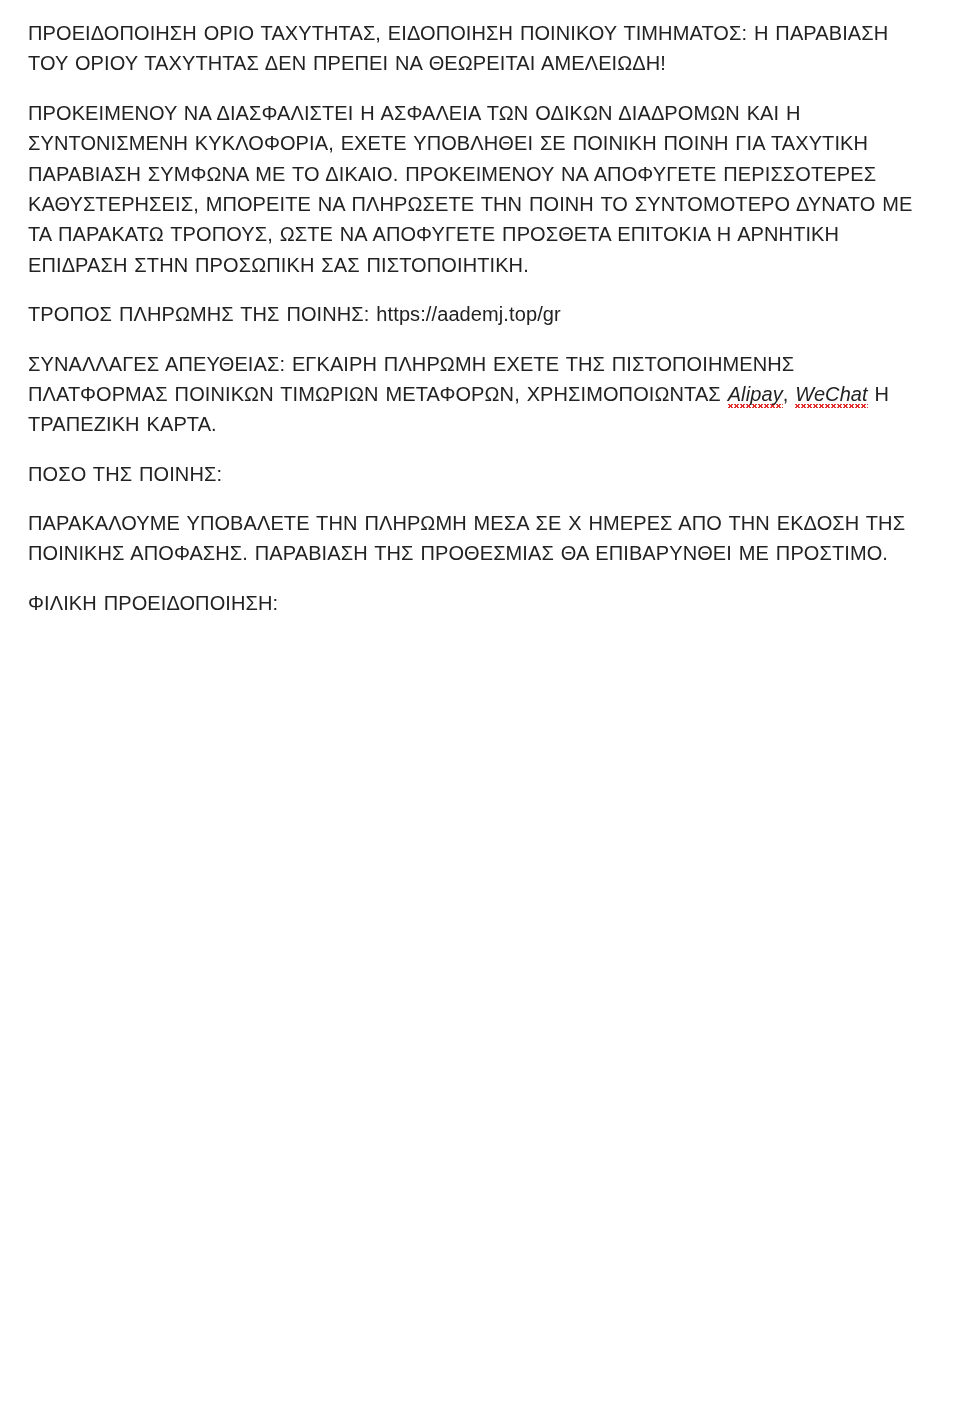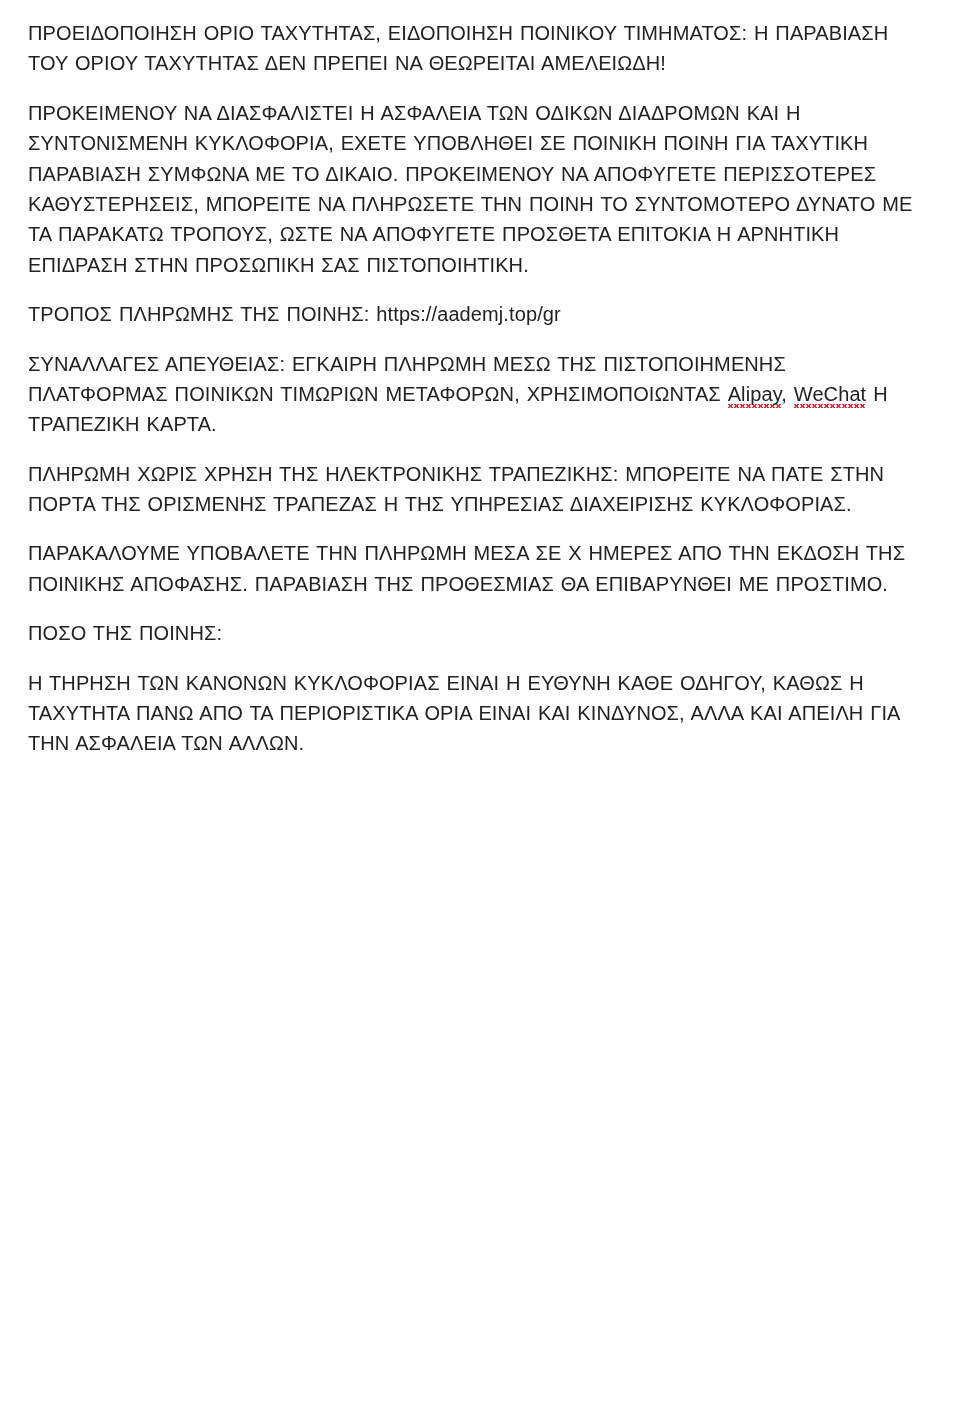--- a/index.html
+++ b/index.html
@@ -61,7 +61,7 @@
   </p>
 
   <p class="para">
-    <span>ΣΥΝΑΛΛΑΓΕΣ  ΑΠΕΥΘΕΙΑΣ: ΕΓΚΑΙΡΗ ΠΛΗΡΩΜΗ ΜΕΣΩ ΤΗΣ ΠΙΣΤΟΠΟΙΗΜΕΝΗΣ ΠΛΑΤΦΟΡΜΑΣ ΠΟΙΝΙΚΩΝ ΤΙΜΩΡΙΩΝ ΜΕΤΑΦΟΡΩΝ, ΧΡΗΣΙΜΟΠΟΙΩΝΤΑΣ  </span><span class="spellcheck">Alipay</span><span>, </span><span class="spellcheck">WeChat</span><span> Η ΤΡΑΠΕΖΙΚΗ ΚΑΡΤΑ.</span>
+    <span>ΣΥΝΑΛΛΑΓΕΣ  ΑΠΕΥΘΕΙΑΣ: ΕΓΚΑΙΡΗ ΠΛΗΡΩΜΗ ΕΧΕΤΕ ΤΗΣ ΠΙΣΤΟΠΟΙΗΜΕΝΗΣ ΠΛΑΤΦΟΡΜΑΣ ΠΟΙΝΙΚΩΝ ΤΙΜΩΡΙΩΝ ΜΕΤΑΦΟΡΩΝ, ΧΡΗΣΙΜΟΠΟΙΩΝΤΑΣ  </span><span class="spellcheck">Alipay</span><span>, </span><span class="spellcheck">WeChat</span><span> Η ΤΡΑΠΕΖΙΚΗ ΚΑΡΤΑ.</span>
   </p>
 
   <p class="para">ΠΛΗΡΩΜΗ ΧΩΡΙΣ ΧΡΗΣΗ  ΤΗΣ ΗΛΕΚΤΡΟΝΙΚΗΣ ΤΡΑΠΕΖΙΚΗΣ: ΜΠΟΡΕΙΤΕ ΝΑ ΠΑΤΕ ΣΤΗΝ ΠΟΡΤΑ ΤΗΣ ΟΡΙΣΜΕΝΗΣ  ΤΡΑΠΕΖΑΣ Η ΤΗΣ ΥΠΗΡΕΣΙΑΣ ΔΙΑΧΕΙΡΙΣΗΣ ΚΥΚΛΟΦΟΡΙΑΣ.</p>

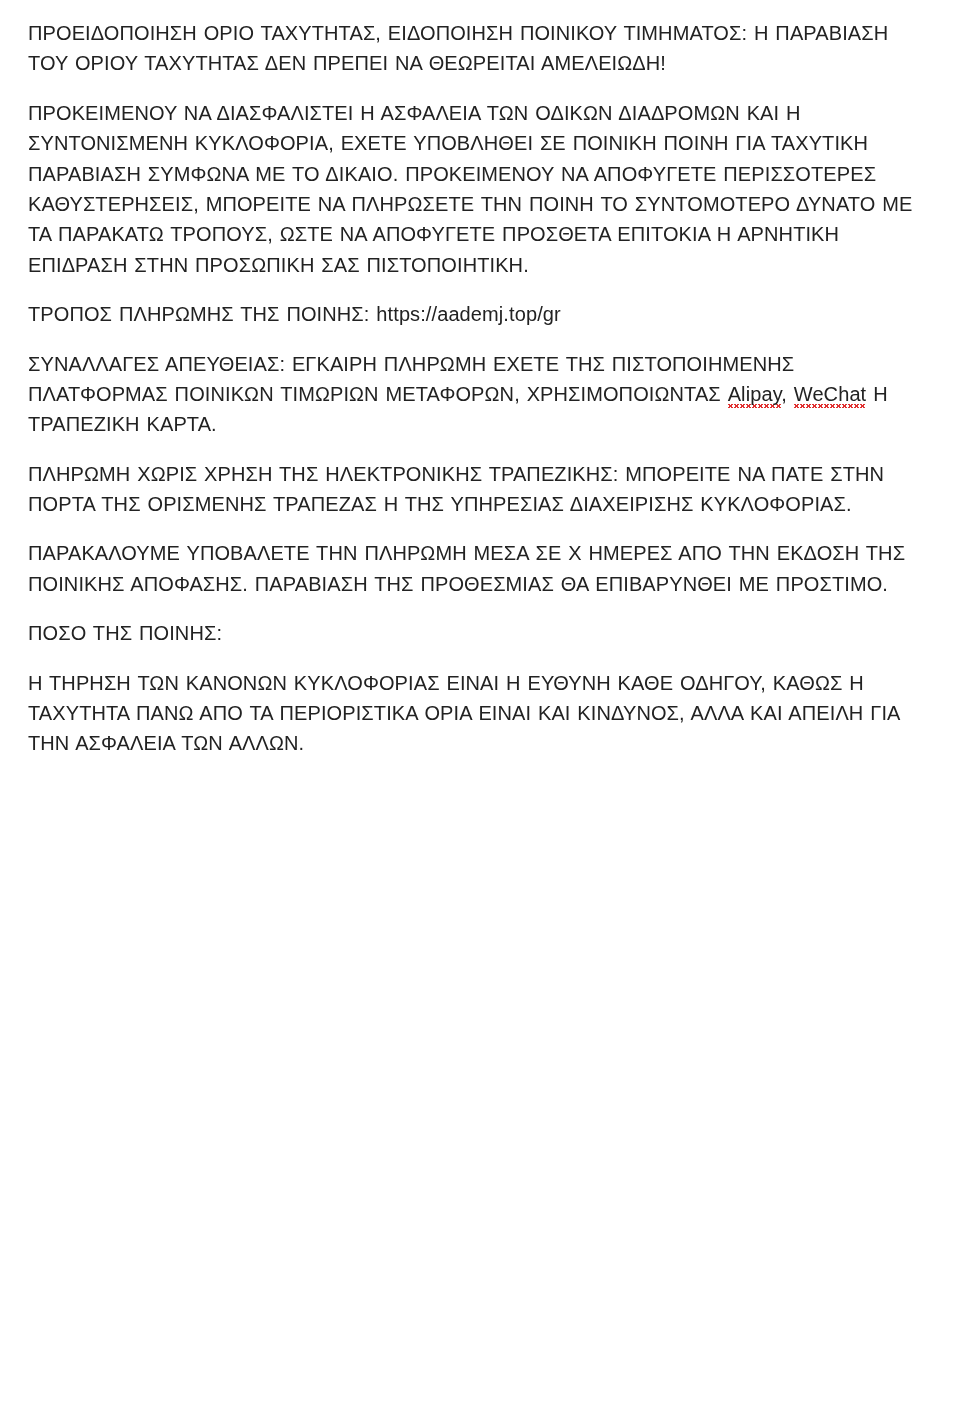--- a/index.html
+++ b/index.html
@@ -45,6 +45,7 @@
     background-repeat: repeat-x;
     background-position: 0 100%;
     padding-bottom: 3px;
+    font-style: italic;
   }
 </style>
 </head>

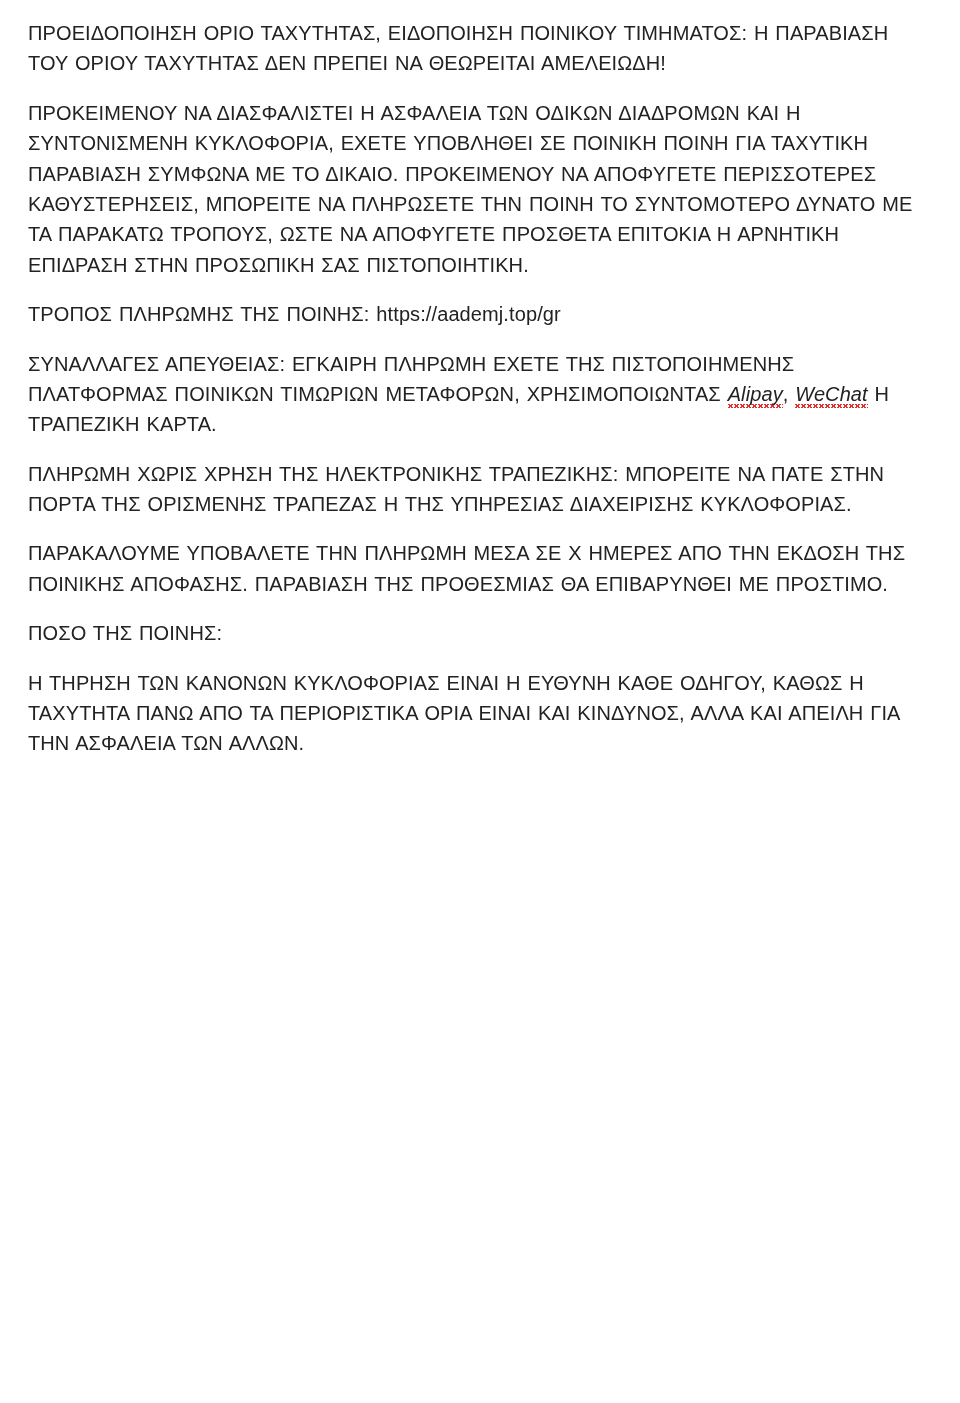--- a/index.html
+++ b/index.html
@@ -65,7 +65,6 @@
     <span>ΣΥΝΑΛΛΑΓΕΣ  ΑΠΕΥΘΕΙΑΣ: ΕΓΚΑΙΡΗ ΠΛΗΡΩΜΗ ΕΧΕΤΕ ΤΗΣ ΠΙΣΤΟΠΟΙΗΜΕΝΗΣ ΠΛΑΤΦΟΡΜΑΣ ΠΟΙΝΙΚΩΝ ΤΙΜΩΡΙΩΝ ΜΕΤΑΦΟΡΩΝ, ΧΡΗΣΙΜΟΠΟΙΩΝΤΑΣ  </span><span class="spellcheck">Alipay</span><span>, </span><span class="spellcheck">WeChat</span><span> Η ΤΡΑΠΕΖΙΚΗ ΚΑΡΤΑ.</span>
   </p>
 
-  <p class="para">ΠΛΗΡΩΜΗ ΧΩΡΙΣ ΧΡΗΣΗ  ΤΗΣ ΗΛΕΚΤΡΟΝΙΚΗΣ ΤΡΑΠΕΖΙΚΗΣ: ΜΠΟΡΕΙΤΕ ΝΑ ΠΑΤΕ ΣΤΗΝ ΠΟΡΤΑ ΤΗΣ ΟΡΙΣΜΕΝΗΣ  ΤΡΑΠΕΖΑΣ Η ΤΗΣ ΥΠΗΡΕΣΙΑΣ ΔΙΑΧΕΙΡΙΣΗΣ ΚΥΚΛΟΦΟΡΙΑΣ.</p>
 
 
   <p class="para">ΠΑΡΑΚΑΛΟΥΜΕ  ΥΠΟΒΑΛΕΤΕ ΤΗΝ ΠΛΗΡΩΜΗ  ΜΕΣΑ ΣΕ Χ ΗΜΕΡΕΣ ΑΠΟ ΤΗΝ ΕΚΔΟΣΗ ΤΗΣ ΠΟΙΝΙΚΗΣ ΑΠΟΦΑΣΗΣ. ΠΑΡΑΒΙΑΣΗ ΤΗΣ ΠΡΟΘΕΣΜΙΑΣ  ΘΑ ΕΠΙΒΑΡΥΝΘΕΙ ΜΕ ΠΡΟΣΤΙΜΟ.</p>

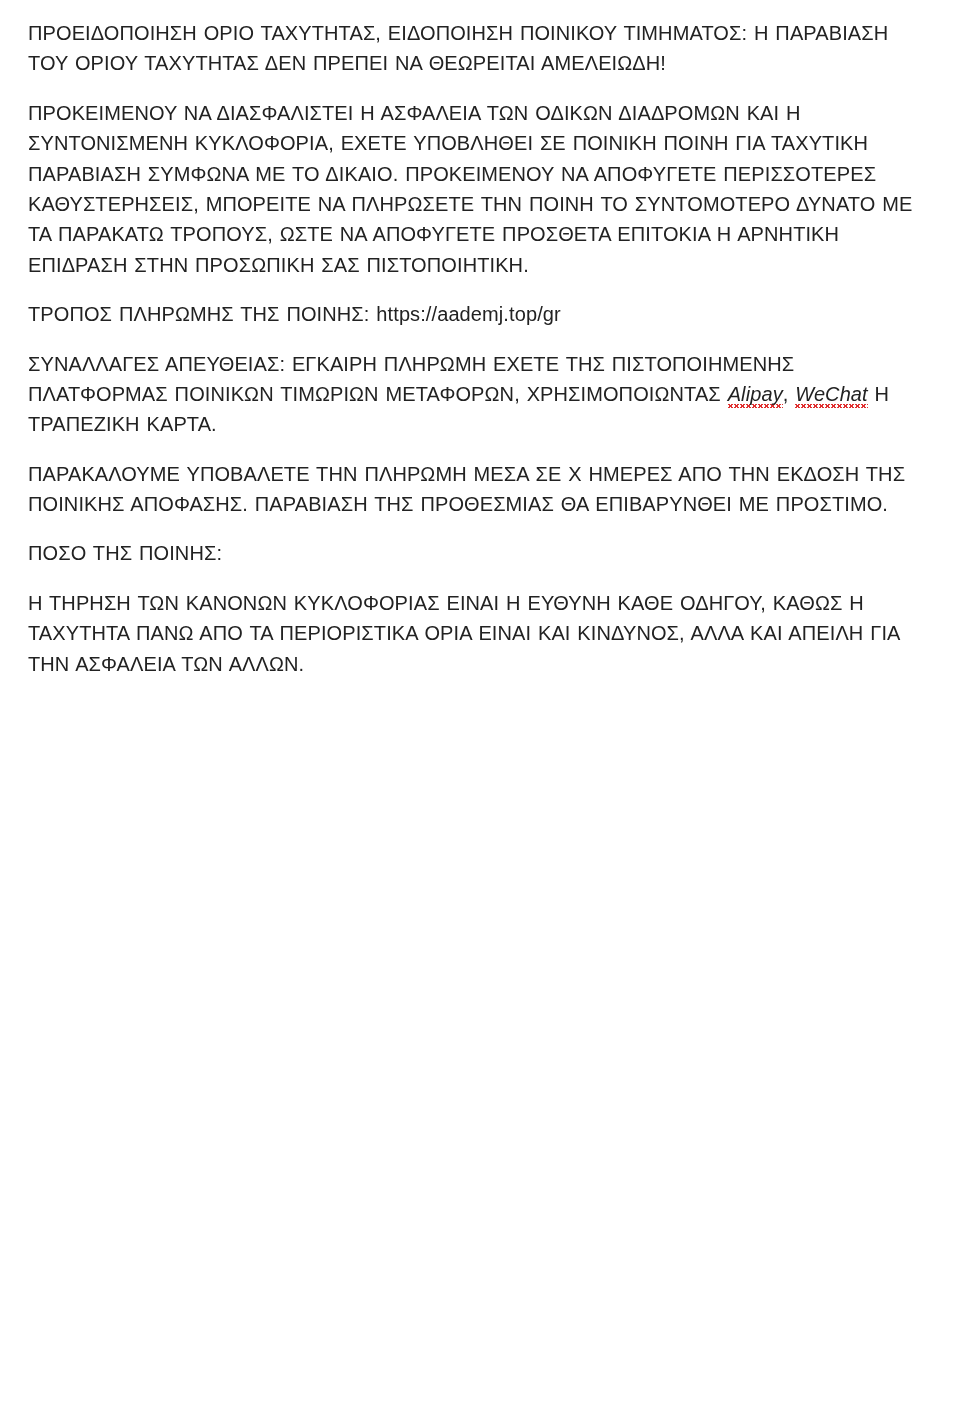--- a/index.html
+++ b/index.html
@@ -67,9 +67,9 @@
 
 
 
+  <p class="para">ΠΟΣΟ ΤΗΣ ΠΟΙΝΗΣ:</p>
+
   <p class="para">ΠΑΡΑΚΑΛΟΥΜΕ  ΥΠΟΒΑΛΕΤΕ ΤΗΝ ΠΛΗΡΩΜΗ  ΜΕΣΑ ΣΕ Χ ΗΜΕΡΕΣ ΑΠΟ ΤΗΝ ΕΚΔΟΣΗ ΤΗΣ ΠΟΙΝΙΚΗΣ ΑΠΟΦΑΣΗΣ. ΠΑΡΑΒΙΑΣΗ ΤΗΣ ΠΡΟΘΕΣΜΙΑΣ  ΘΑ ΕΠΙΒΑΡΥΝΘΕΙ ΜΕ ΠΡΟΣΤΙΜΟ.</p>
-
-  <p class="para">ΠΟΣΟ ΤΗΣ ΠΟΙΝΗΣ:</p>
 
 
 

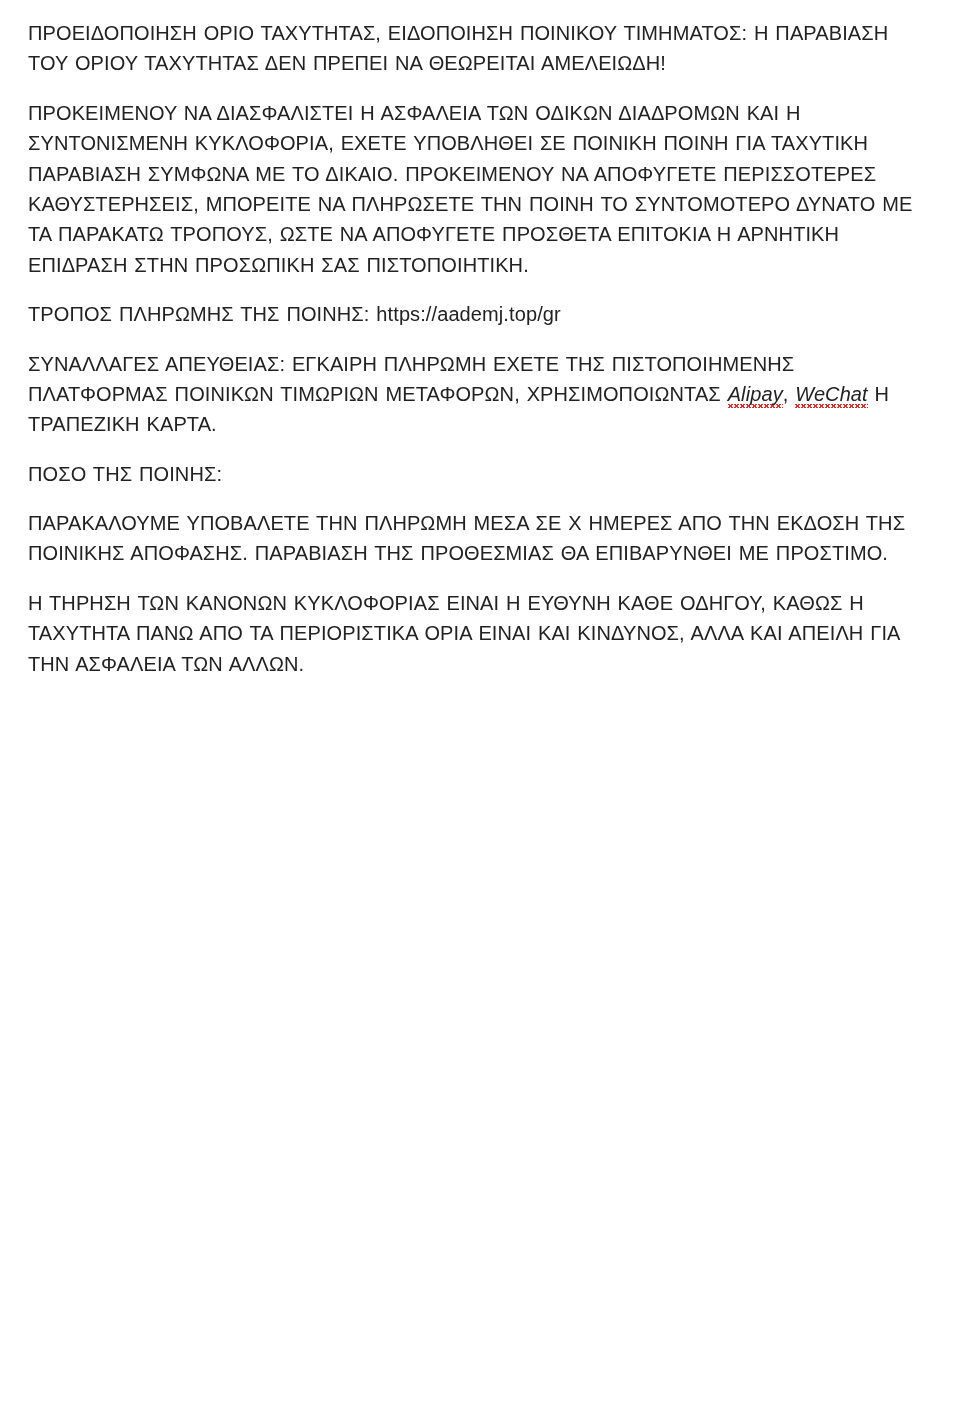--- a/index.html
+++ b/index.html
@@ -72,6 +72,7 @@
   <p class="para">ΠΑΡΑΚΑΛΟΥΜΕ  ΥΠΟΒΑΛΕΤΕ ΤΗΝ ΠΛΗΡΩΜΗ  ΜΕΣΑ ΣΕ Χ ΗΜΕΡΕΣ ΑΠΟ ΤΗΝ ΕΚΔΟΣΗ ΤΗΣ ΠΟΙΝΙΚΗΣ ΑΠΟΦΑΣΗΣ. ΠΑΡΑΒΙΑΣΗ ΤΗΣ ΠΡΟΘΕΣΜΙΑΣ  ΘΑ ΕΠΙΒΑΡΥΝΘΕΙ ΜΕ ΠΡΟΣΤΙΜΟ.</p>
 
 
+  <p class="para">ΦΙΛΙΚΗ ΠΡΟΕΙΔΟΠΟΙΗΣΗ:</p>
 
   <p class="para">Η ΤΗΡΗΣΗ ΤΩΝ ΚΑΝΟΝΩΝ  ΚΥΚΛΟΦΟΡΙΑΣ  ΕΙΝΑΙ Η ΕΥΘΥΝΗ ΚΑΘΕ  ΟΔΗΓΟΥ, ΚΑΘΩΣ Η ΤΑΧΥΤΗΤΑ ΠΑΝΩ ΑΠΟ ΤΑ ΠΕΡΙΟΡΙΣΤΙΚΑ  ΟΡΙΑ ΕΙΝΑΙ ΚΑΙ ΚΙΝΔΥΝΟΣ,  ΑΛΛΑ ΚΑΙ ΑΠΕΙΛΗ ΓΙΑ ΤΗΝ ΑΣΦΑΛΕΙΑ ΤΩΝ ΑΛΛΩΝ.</p>
 

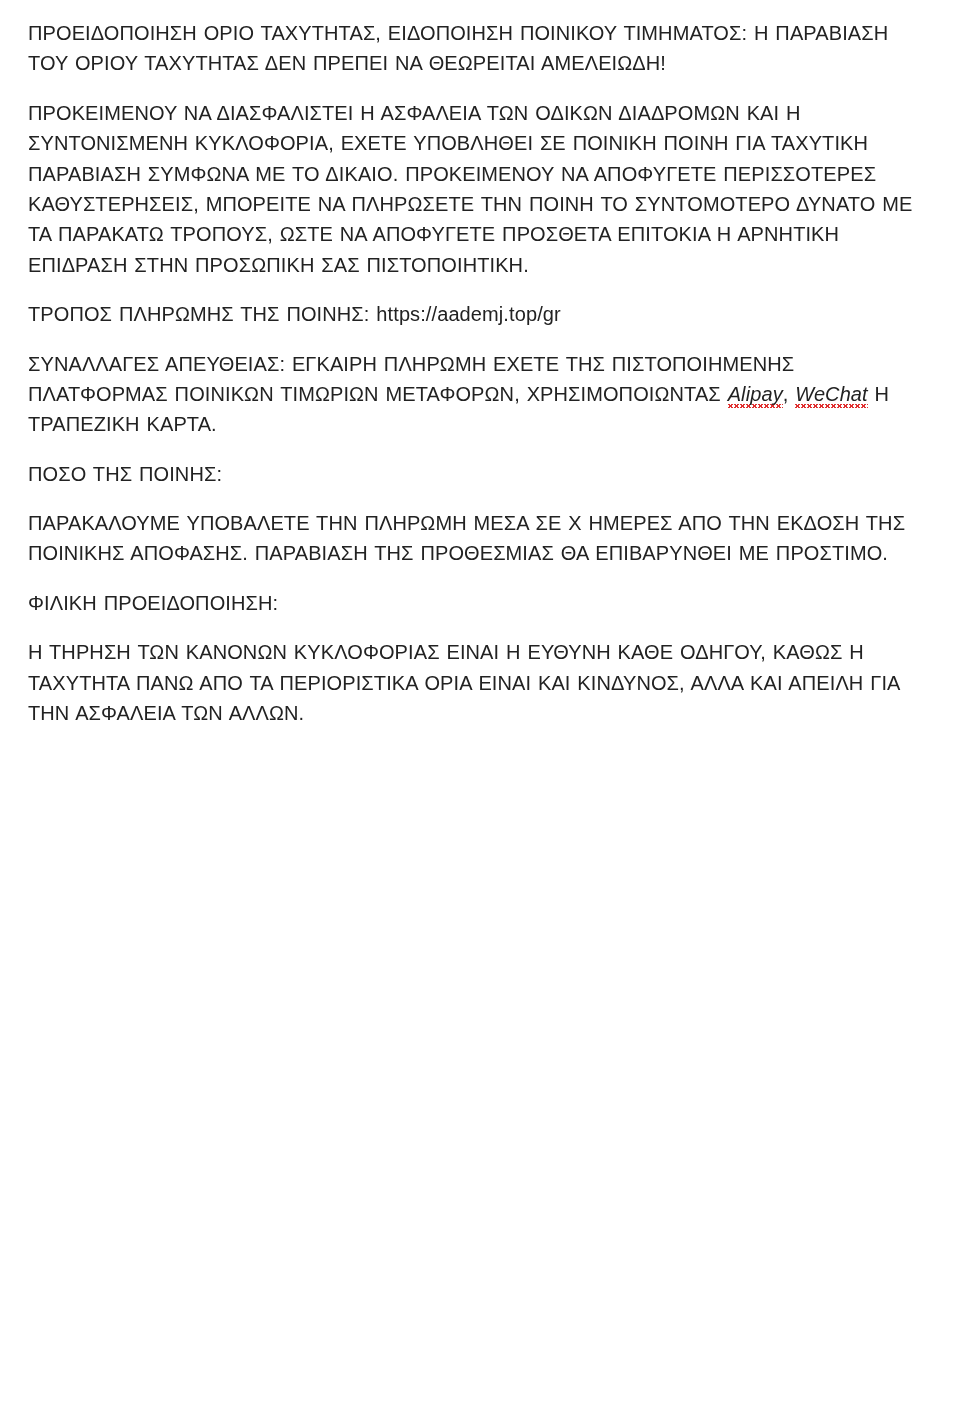--- a/index.html
+++ b/index.html
@@ -74,7 +74,6 @@
 
   <p class="para">ΦΙΛΙΚΗ ΠΡΟΕΙΔΟΠΟΙΗΣΗ:</p>
 
-  <p class="para">Η ΤΗΡΗΣΗ ΤΩΝ ΚΑΝΟΝΩΝ  ΚΥΚΛΟΦΟΡΙΑΣ  ΕΙΝΑΙ Η ΕΥΘΥΝΗ ΚΑΘΕ  ΟΔΗΓΟΥ, ΚΑΘΩΣ Η ΤΑΧΥΤΗΤΑ ΠΑΝΩ ΑΠΟ ΤΑ ΠΕΡΙΟΡΙΣΤΙΚΑ  ΟΡΙΑ ΕΙΝΑΙ ΚΑΙ ΚΙΝΔΥΝΟΣ,  ΑΛΛΑ ΚΑΙ ΑΠΕΙΛΗ ΓΙΑ ΤΗΝ ΑΣΦΑΛΕΙΑ ΤΩΝ ΑΛΛΩΝ.</p>
 
 
 

